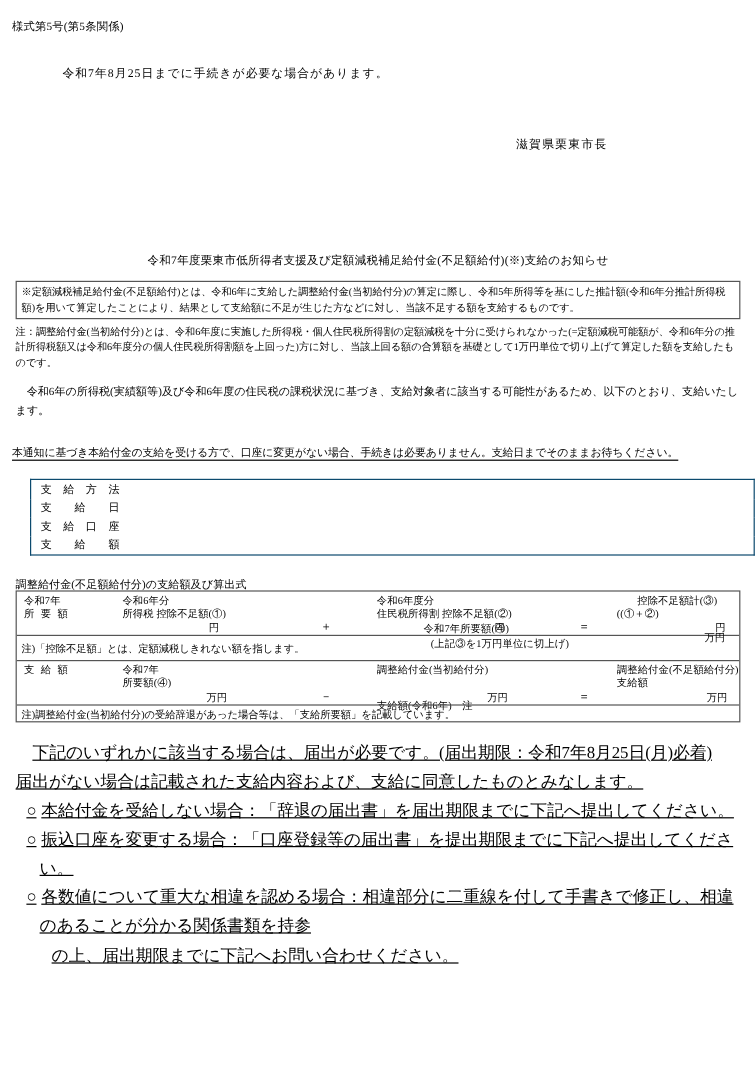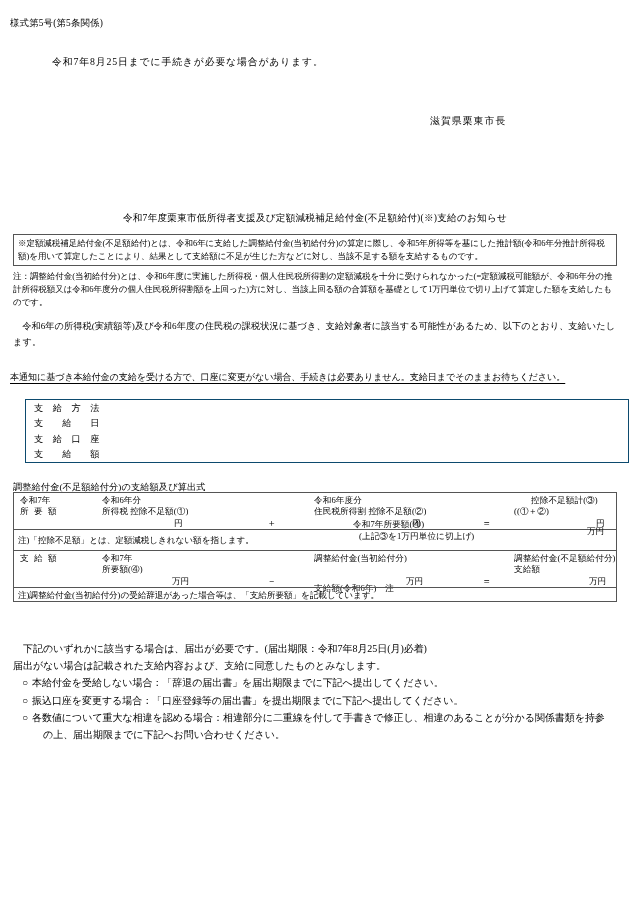--- a/index.html
+++ b/index.html
@@ -179,11 +179,12 @@
   .notice {
     position: absolute;
     left: 13px;
-    top: 640px;
+    top: 617px;
     width: 608px;
-    font-size: 10px;
+    font-size: 14px;
     line-height: 1.72;
     letter-spacing: -.05px;
+    text-decoration: underline;
   }
   .notice .lead { text-indent: 1em; }
   .notice .bullet {

